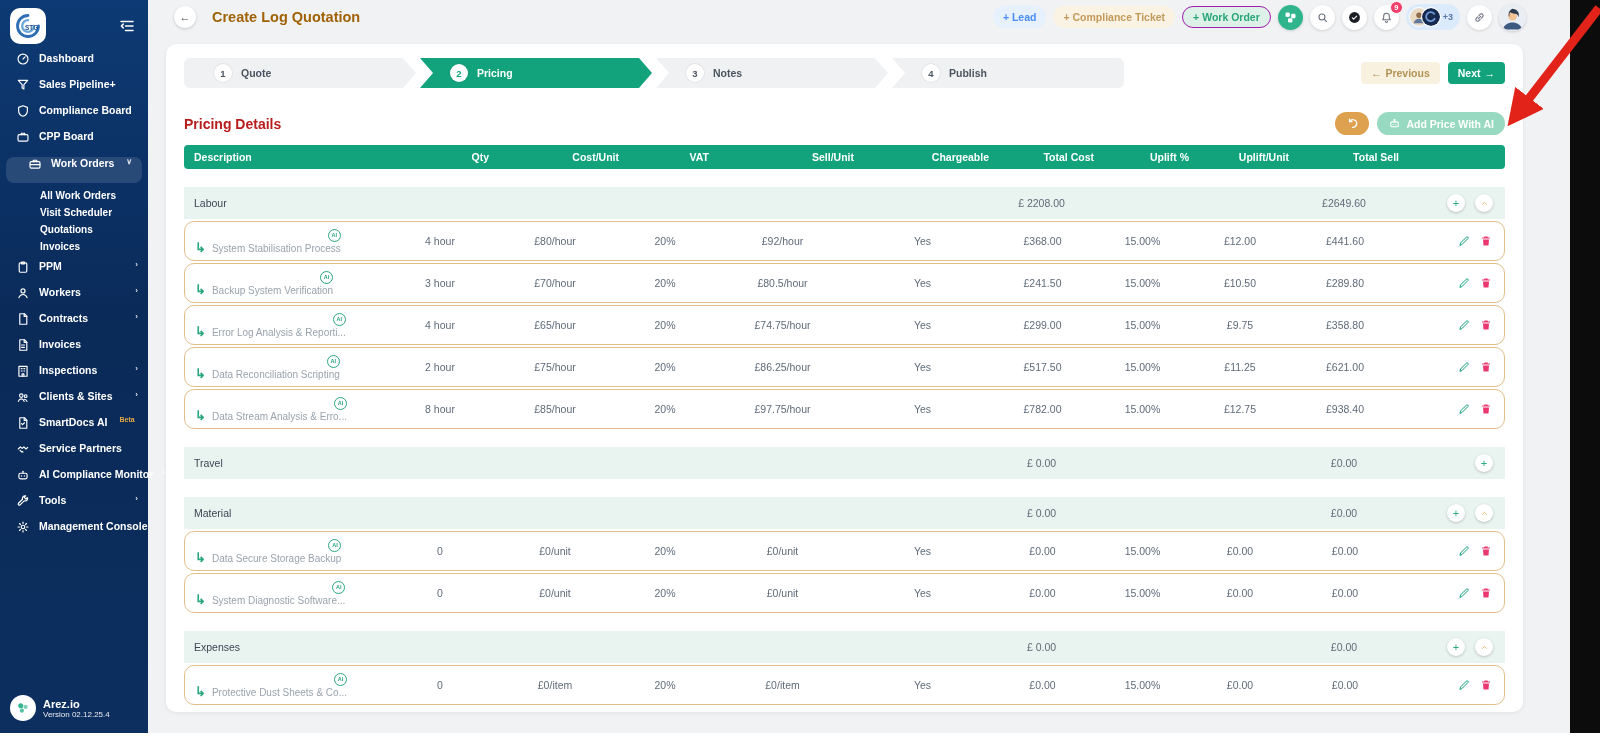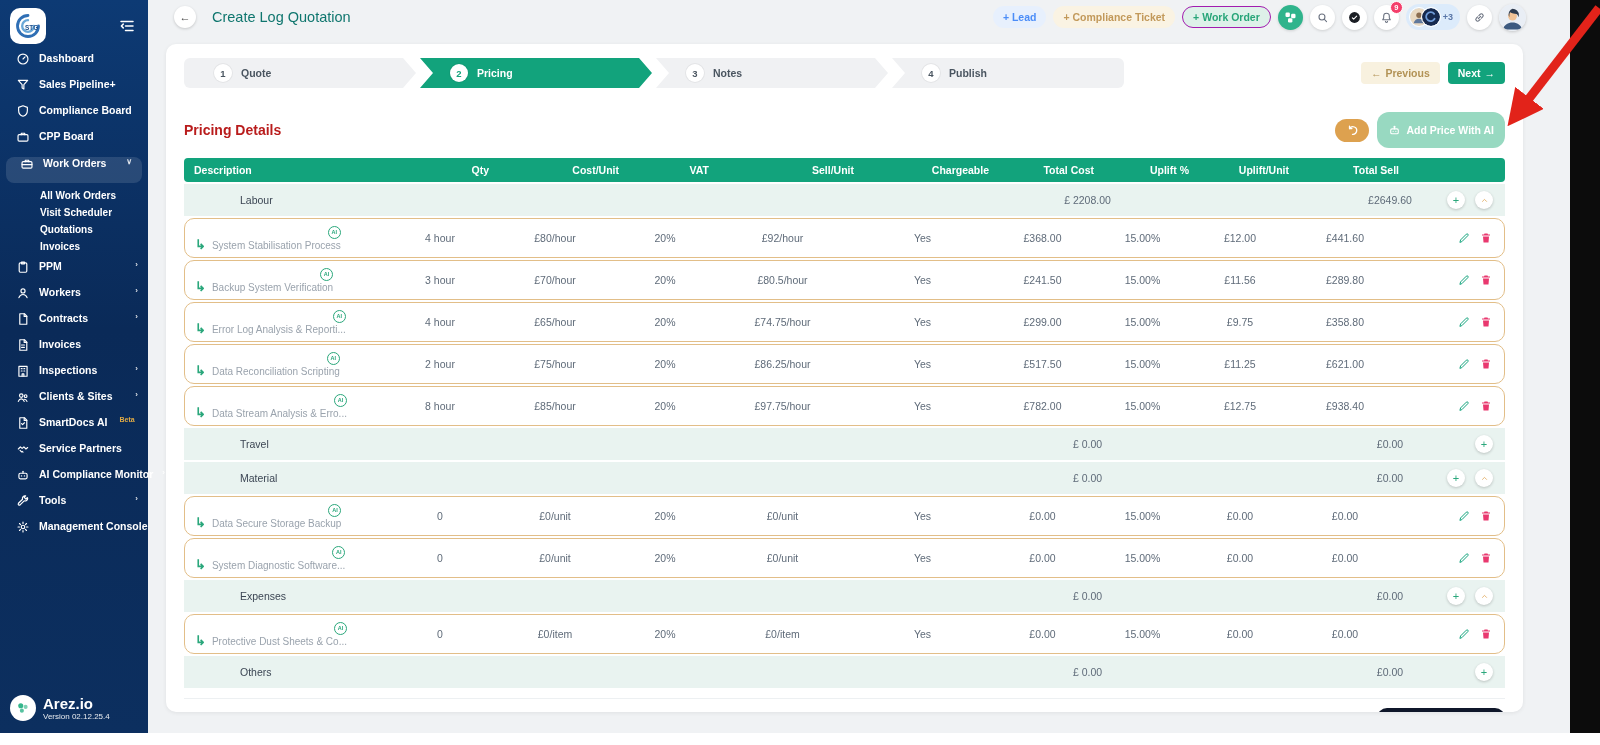--- a/index.html
+++ b/index.html
@@ -35,7 +35,7 @@
   .topbar { display:flex; align-items:center; height:34px; padding:0 44px 0 26px; gap:8px; }
   .back-btn { width:22px; height:22px; border-radius:50%; background:#fff; box-shadow:0 1px 3px rgba(0,0,0,.18);
     display:flex; align-items:center; justify-content:center; font-size:11px; color:#444; cursor:pointer; }
-  .page-title { font-size:14.5px; font-weight:normal; color:#0f766e; margin-left:8px; }
+  .page-title { font-size:14.5px; font-weight:bold; color:#a16207; margin-left:8px; }
   .tb-right { margin-left:auto; display:flex; align-items:center; gap:7px; }
   .pill { height:22px; border-radius:12px; padding:0 10px; font-size:10.5px; font-weight:bold;
     display:flex; align-items:center; cursor:pointer; white-space:nowrap; }

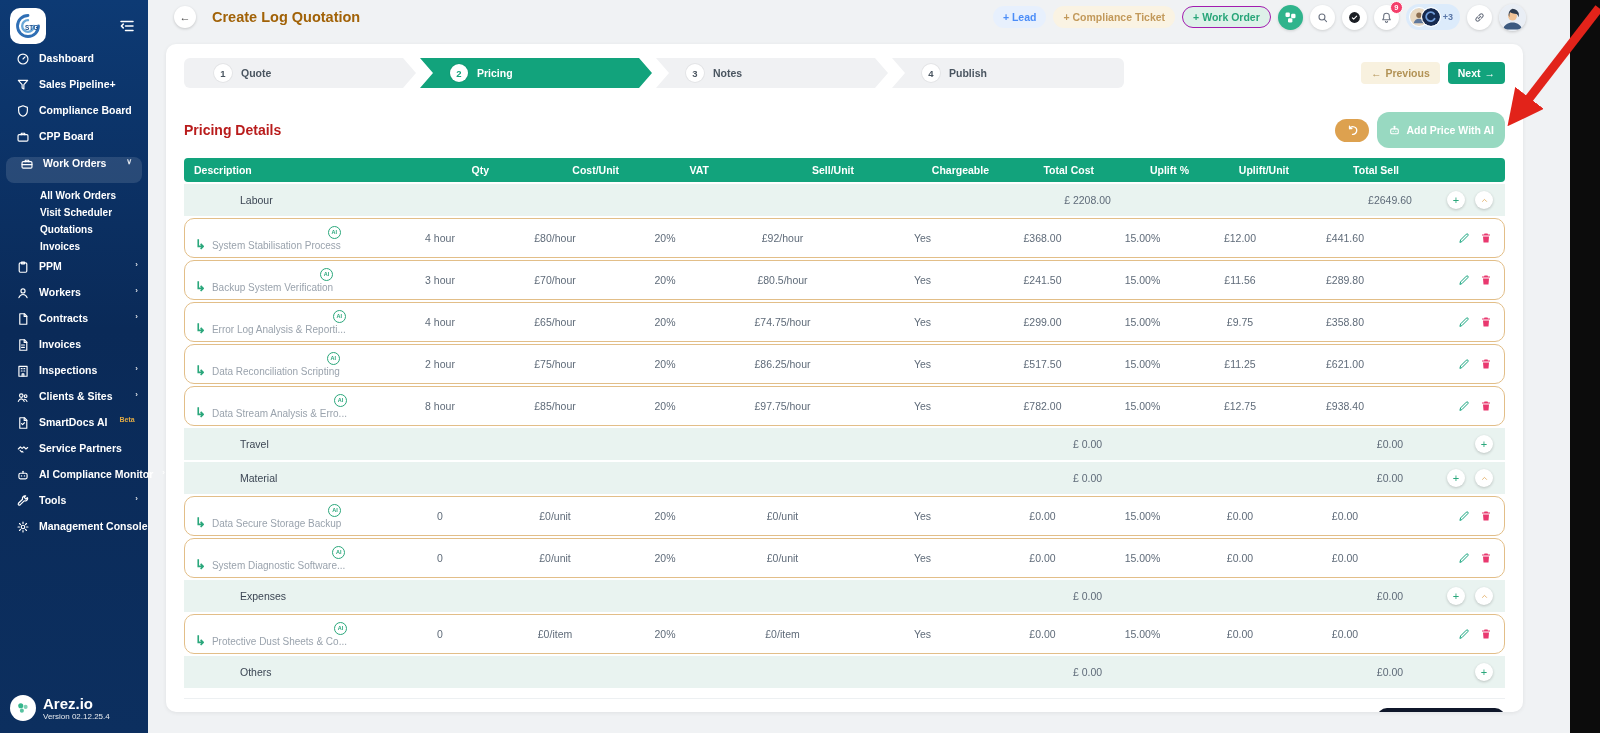--- a/index.html
+++ b/index.html
@@ -86,7 +86,7 @@
   .undo-btn { width:34px; height:23px; border:none; border-radius:12px; background:#dda14f; color:#fff;
     display:flex; align-items:center; justify-content:center; cursor:pointer; }
   .undo-btn svg { width:13px; height:13px; }
-  .ai-btn { height:36px; border:none; border-radius:12px; background:#98d9c1; color:#fff; font-size:10.5px;
+  .ai-btn { height:23px; border:none; border-radius:12px; background:#98d9c1; color:#fff; font-size:10.5px;
     font-weight:bold; display:flex; align-items:center; gap:5px; padding:0 11px; cursor:pointer; font-family:inherit; }
   .ai-btn svg { width:13px; height:13px; }
 

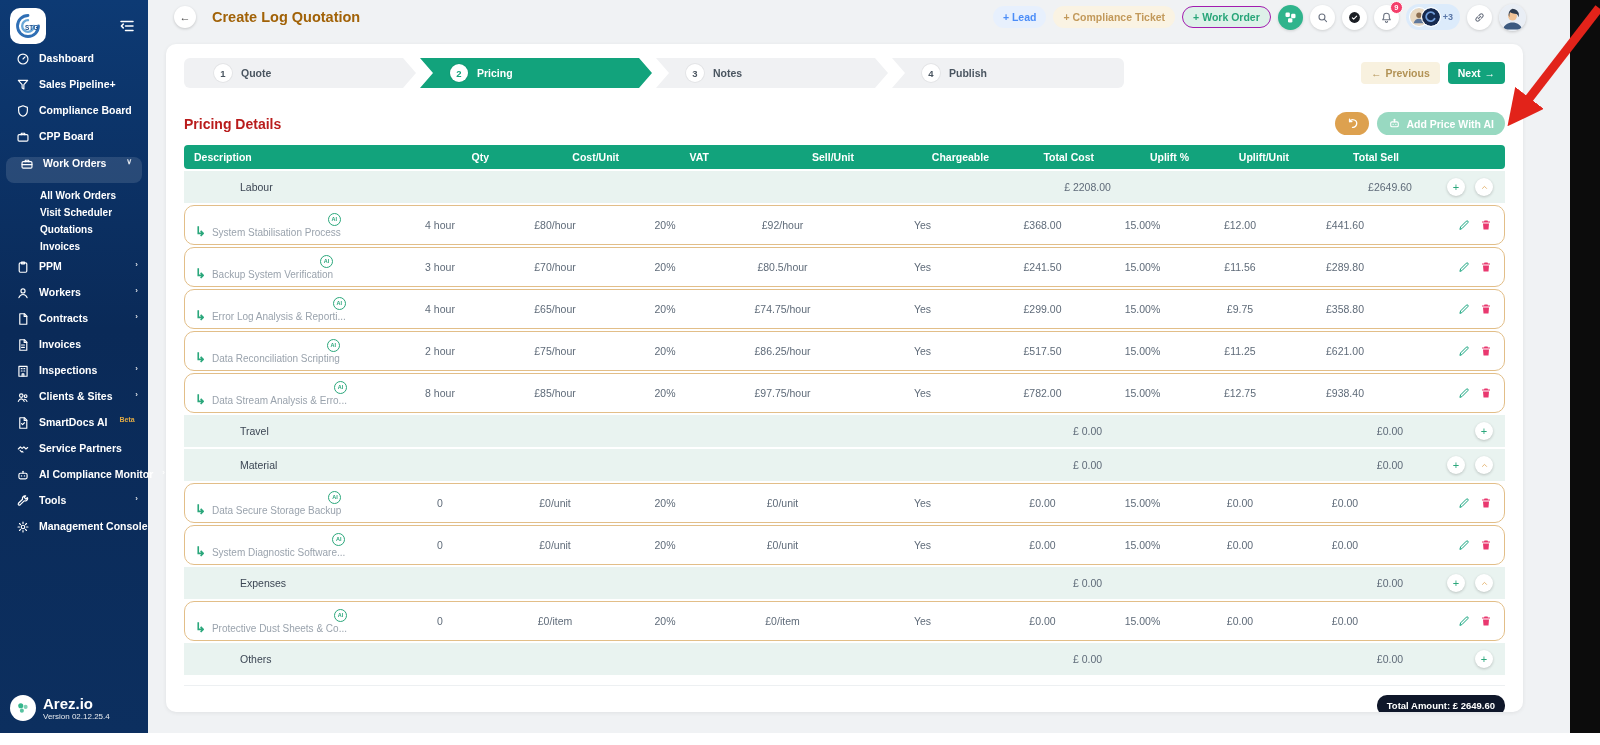--- a/index.html
+++ b/index.html
@@ -18,7 +18,7 @@
     color:#fff; font-size:10.5px; font-weight:bold; cursor:pointer; white-space:nowrap; }
   .nav-item .icon { width:14px; height:14px; display:inline-flex; flex:0 0 14px; }
   .nav-item .icon svg { width:14px; height:14px; }
-  .nav-item.active { background:rgba(255,255,255,.12); border-radius:8px; margin:1px 6px; padding-left:14px; }
+  .nav-item.active { background:rgba(255,255,255,.12); border-radius:8px; margin:1px 6px; padding-left:22px; }
   .chev { margin-left:auto; font-size:8px; opacity:.85; }
   .beta { color:#e0aa45; font-size:7px; margin-left:3px; font-weight:bold; }
   .subnav { padding:3px 0 5px; }

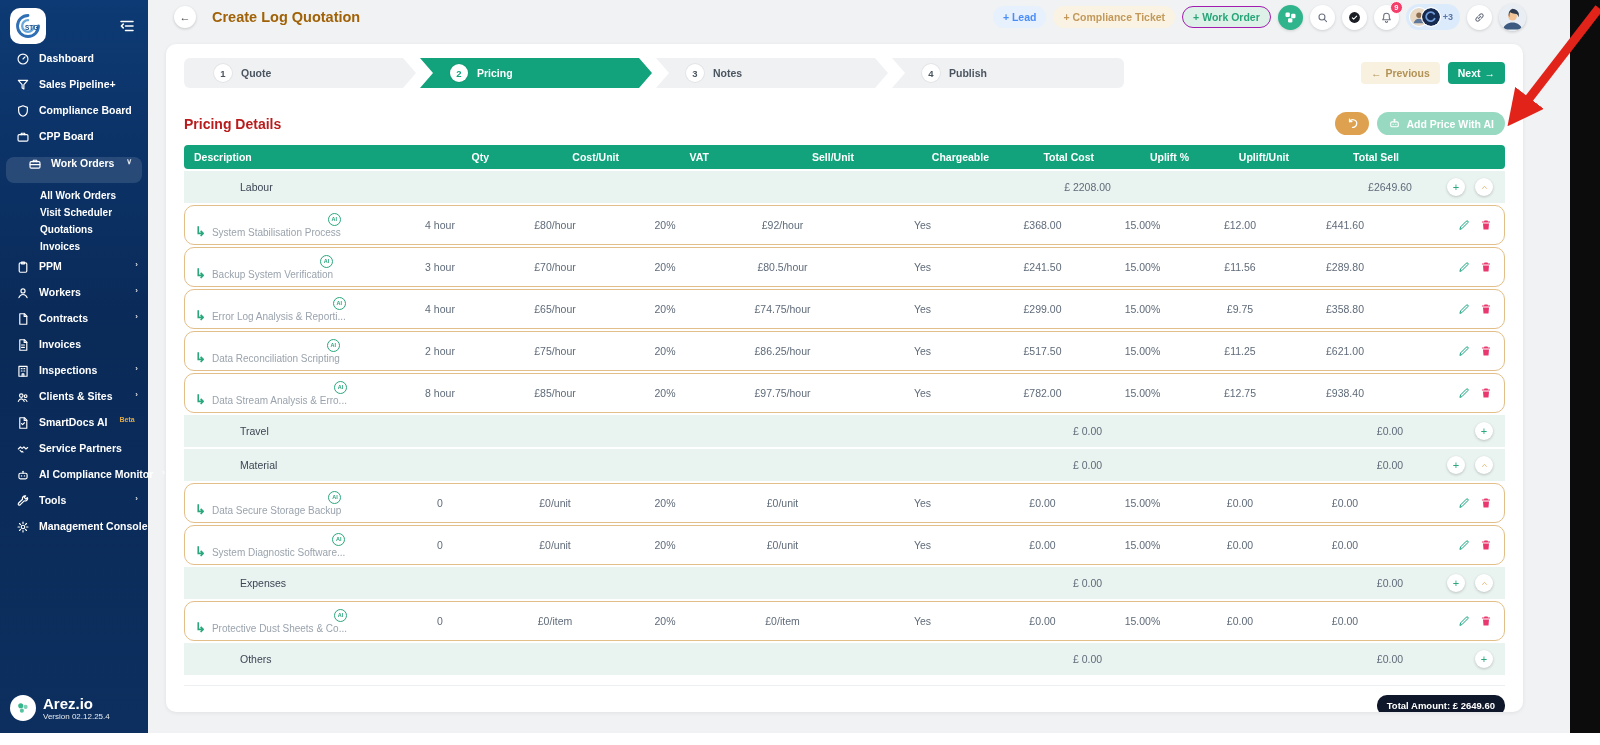--- a/index.html
+++ b/index.html
@@ -95,7 +95,7 @@
   .thead .cell { color:#fff; font-weight:bold;text-align:right; }
   .cell { font-size:10.5px; color:#5f6b79; text-align:center; overflow:hidden; white-space:nowrap; }
   .cell.desc { text-align:left; padding-left:10px; }
-  .group-row { background:#e9f3f0; height:32px; margin-top:2px;padding-left:46px; }
+  .group-row { background:#e9f3f0; height:32px; margin-top:18px; }
   .group-name { color:#3c4654; }
   .item-row { height:40px; border:1px solid #e2be88; border-radius:10px; margin:2px 0; background:#fff; }
   .acts { display:flex; justify-content:flex-end; align-items:center; gap:10px; padding-right:12px; }

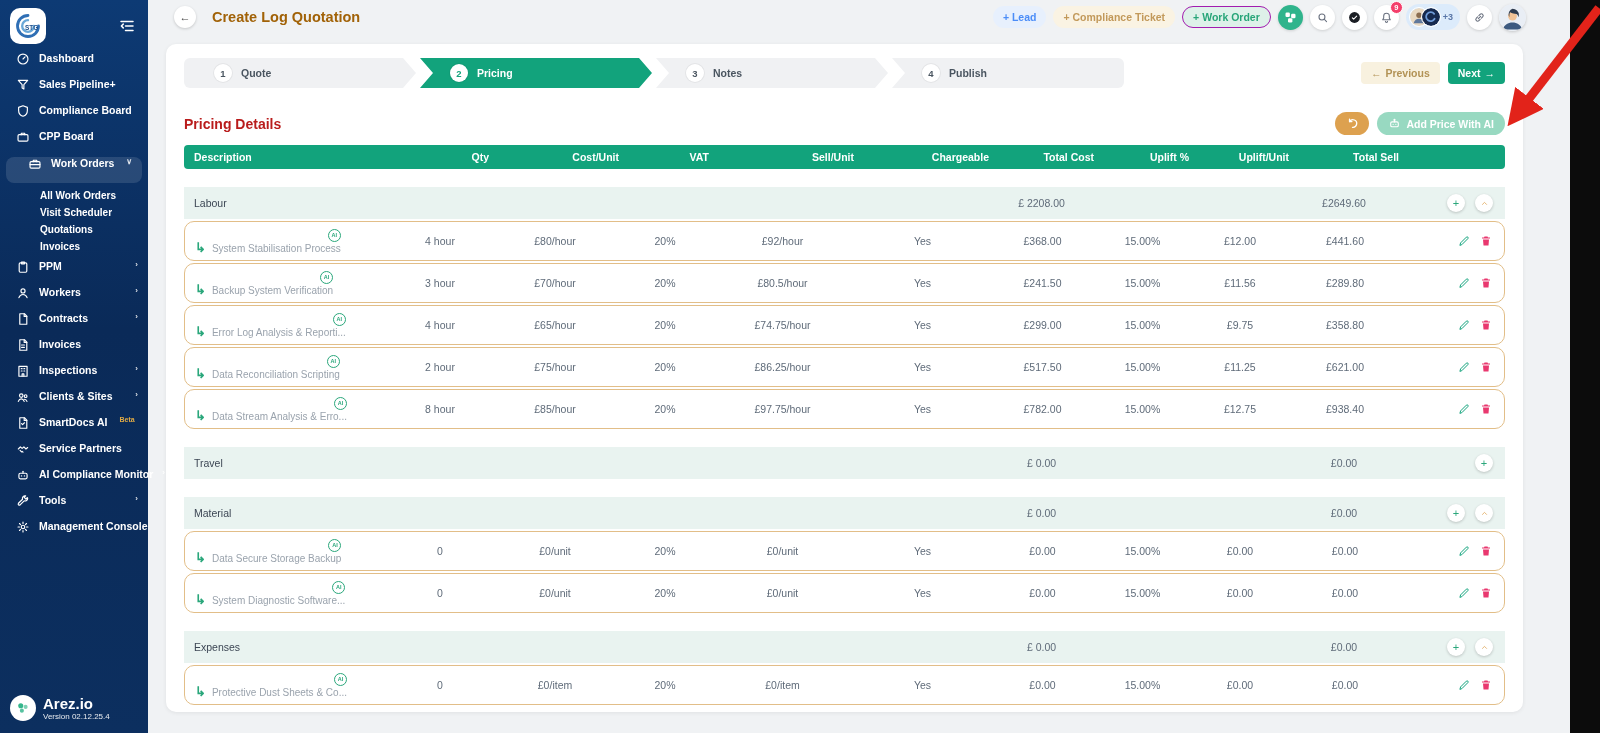--- a/index.html
+++ b/index.html
@@ -517,7 +517,7 @@
           <div class="cell">Yes</div>
           <div class="cell">£241.50</div>
           <div class="cell">15.00%</div>
-          <div class="cell">£11.56</div>
+          <div class="cell">£10.50</div>
           <div class="cell">£289.80</div>
           <div class="acts">
             <button class="icon-btn edit">

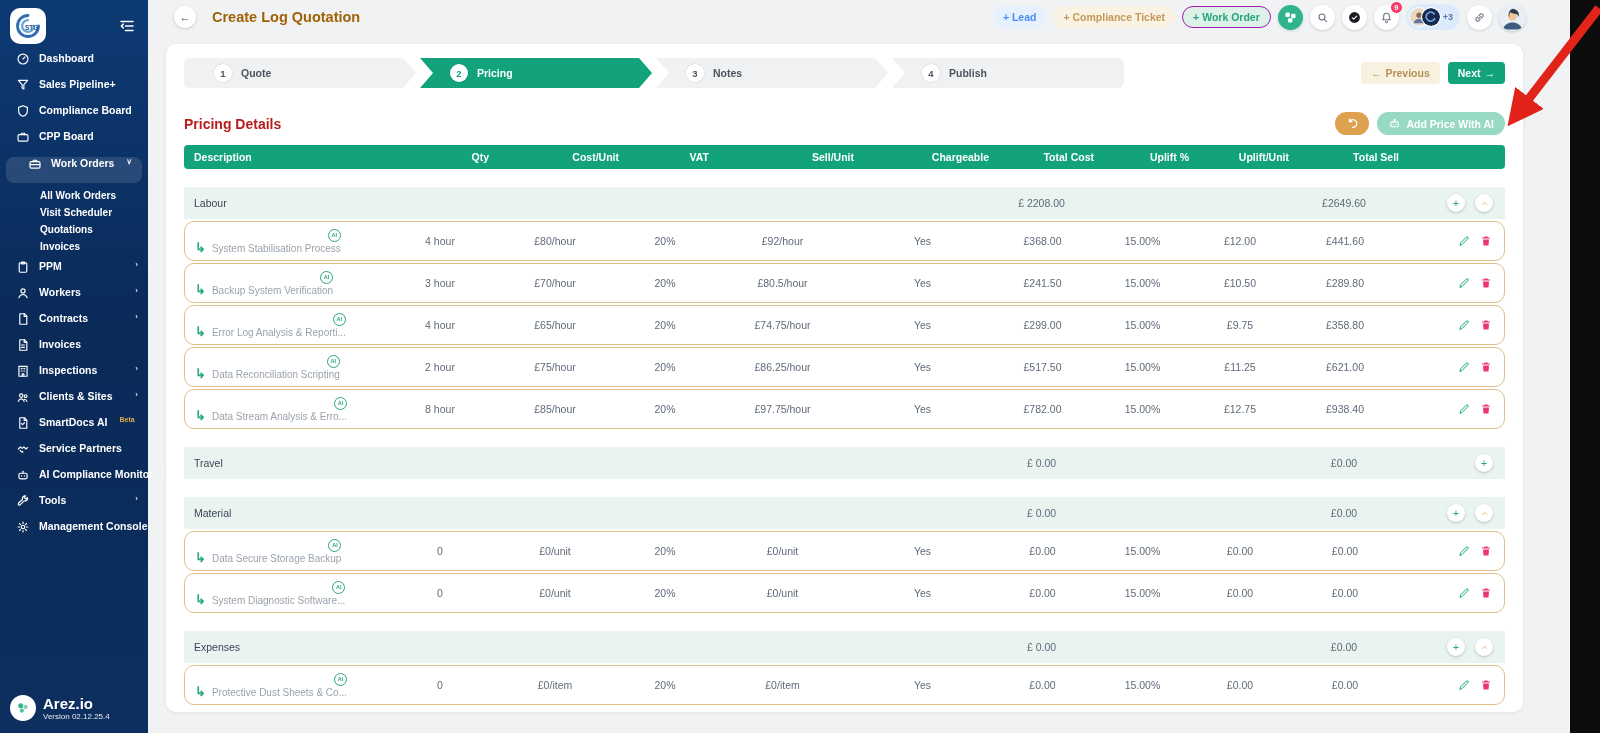--- a/index.html
+++ b/index.html
@@ -27,7 +27,7 @@
   .side-foot { position:absolute; bottom:12px; left:10px; display:flex; gap:7px; align-items:center; }
   .foot-logo { width:26px; height:26px; border-radius:50%; background:#fff; display:flex; align-items:center; justify-content:center; }
   .foot-logo svg { width:18px; height:18px; }
-  .foot-app { font-size:15px; font-weight:bold; }
+  .foot-app { font-size:11px; font-weight:bold; }
   .foot-ver { font-size:8px; opacity:.9; }
 
   

